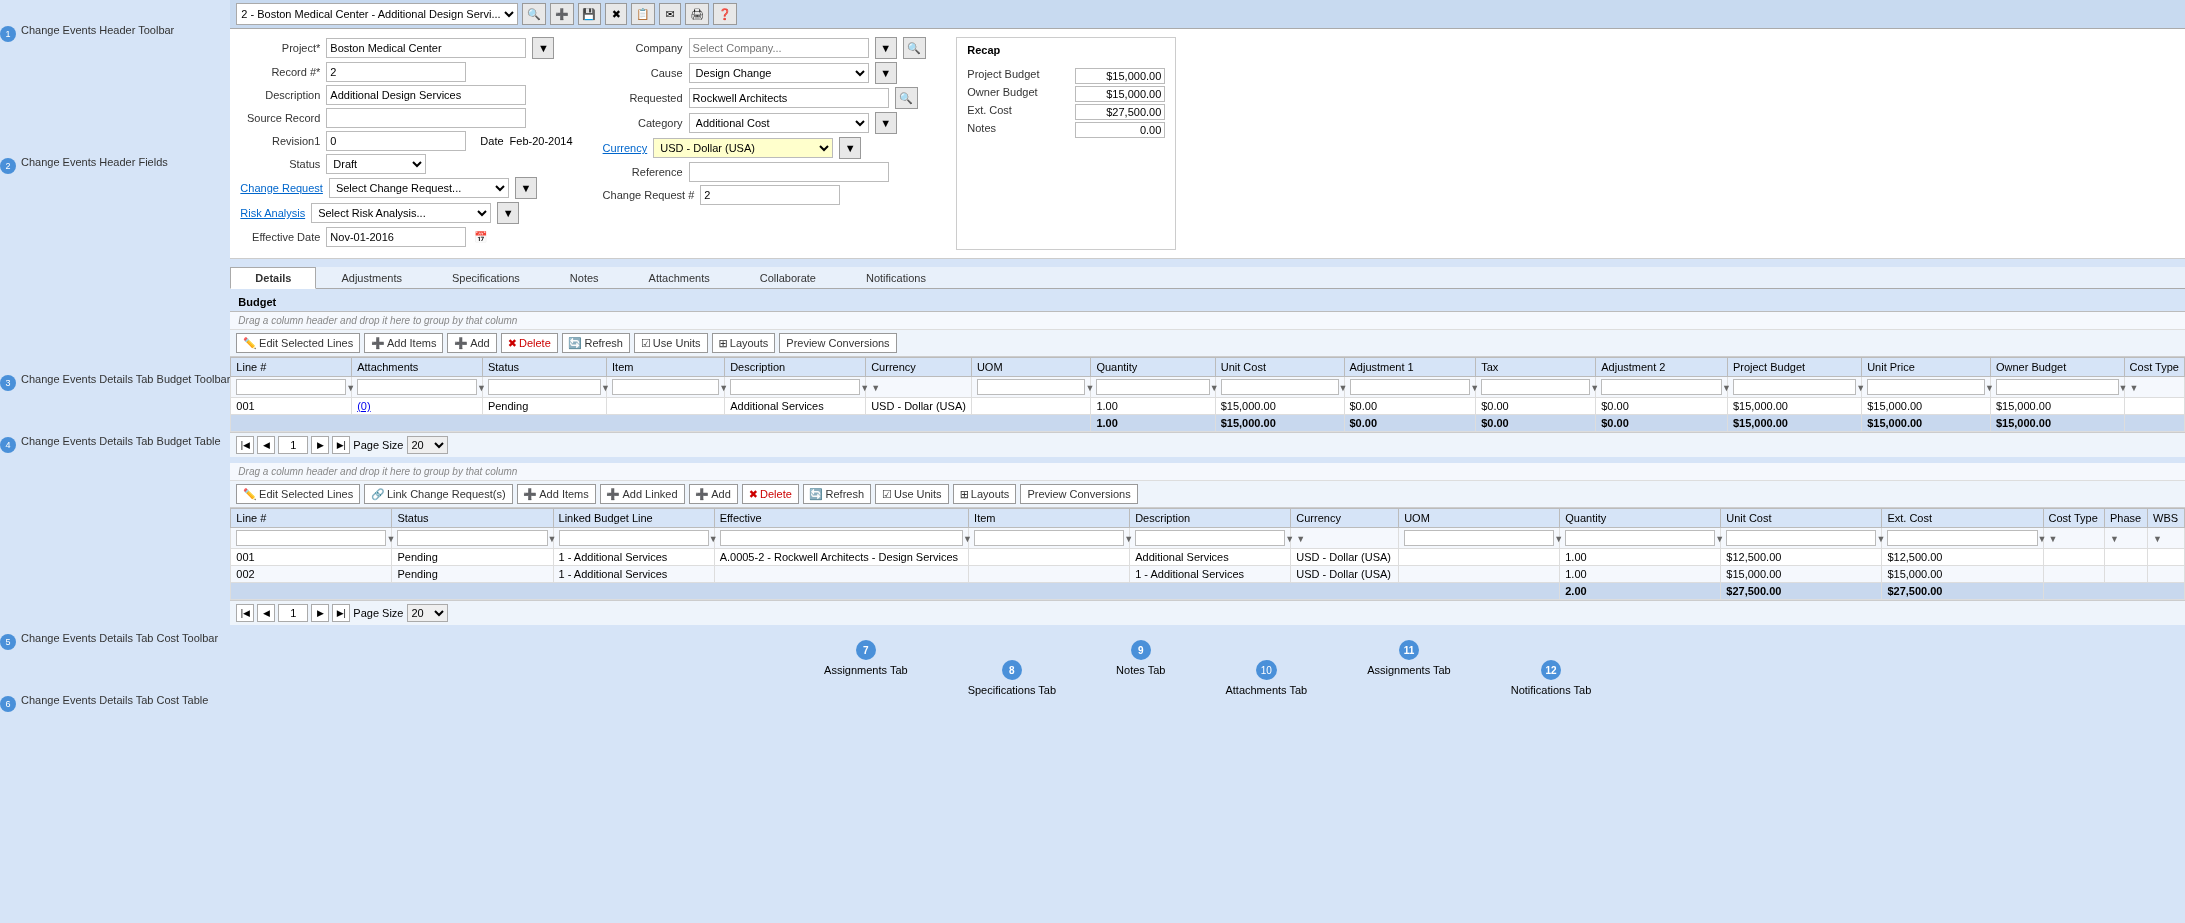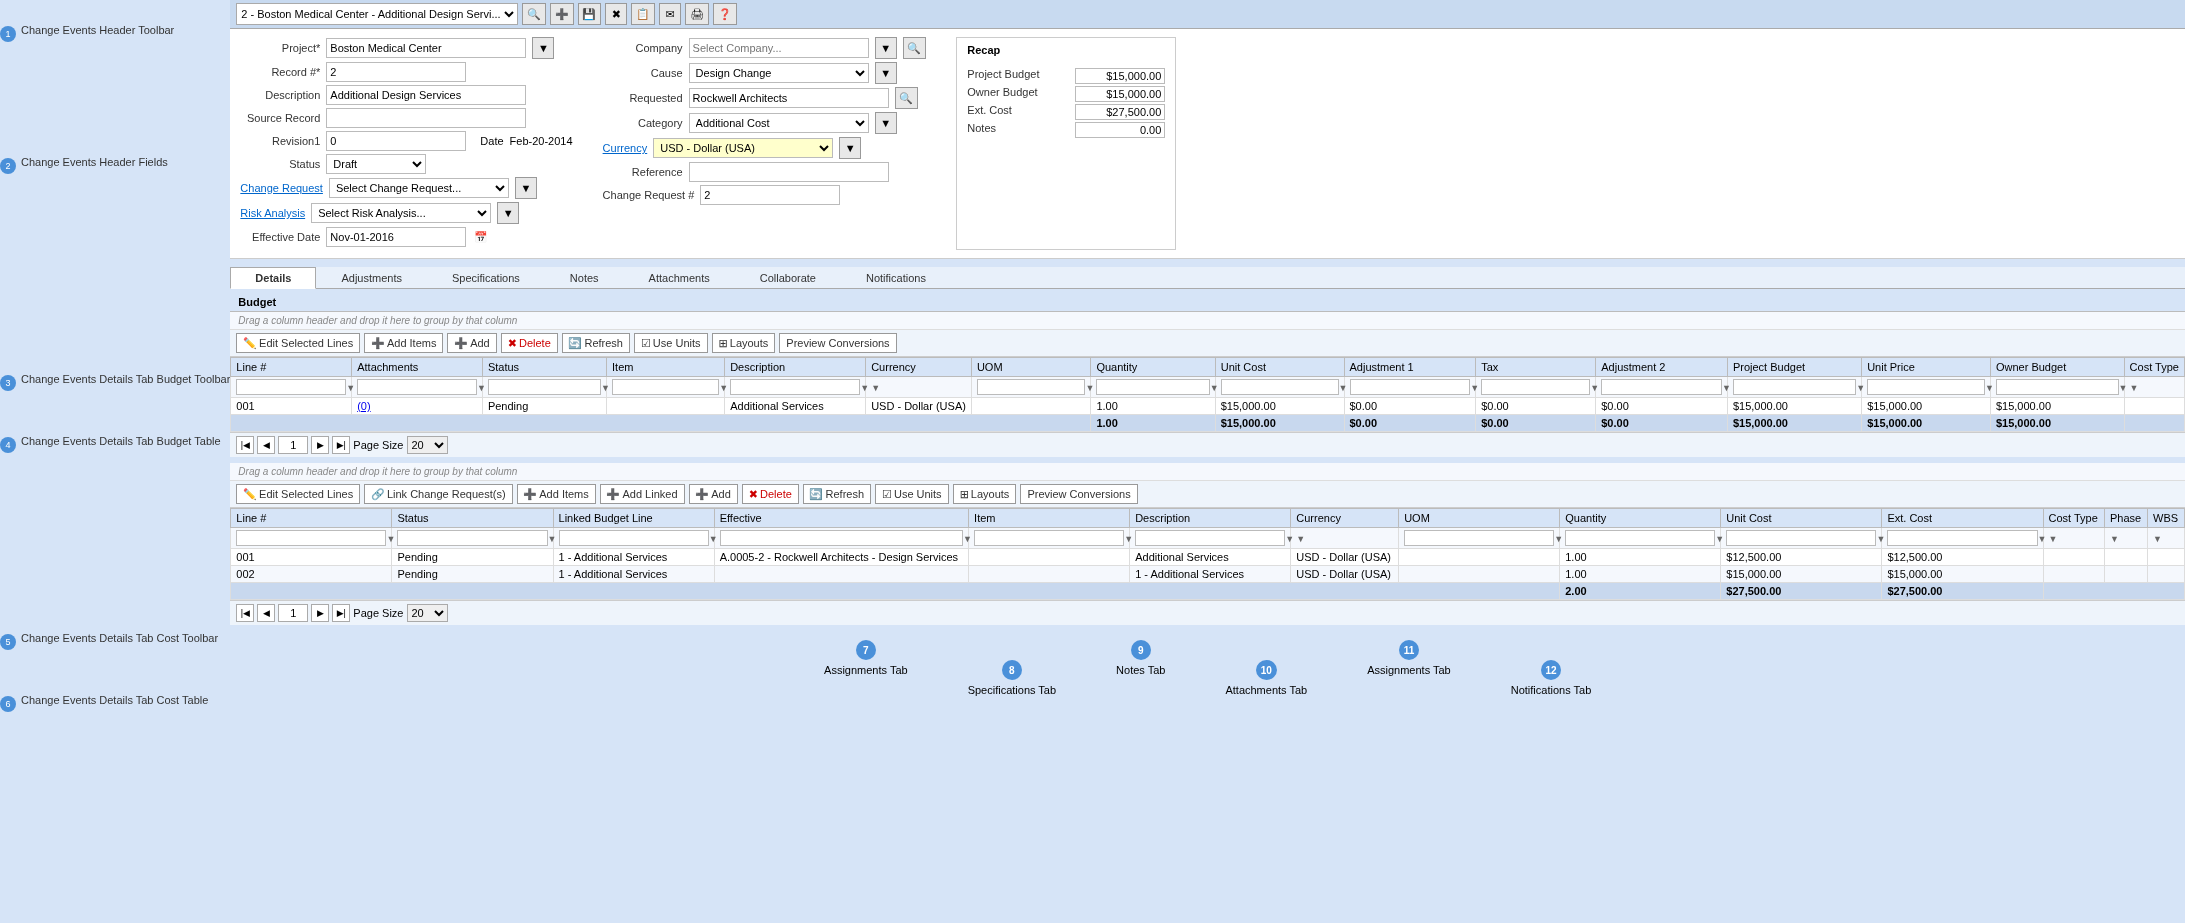--- a/index.html
+++ b/index.html
@@ -531,7 +531,7 @@
         <span>Notes Tab</span>
       </div>
       <div style="display: flex; flex-direction: column; align-items: center; gap: 4px; margin: 0 30px; padding-top: 20px;">
-        <div style="background:#4a90d9;color:white;border-radius:50%;width:21px;height:20px;display:flex;align-items:center;justify-content:center;font-size:10px;font-weight:bold;">10</div>
+        <div style="background:#4a90d9;color:white;border-radius:50%;width:21px;height:20px;display:flex;align-items:center;justify-content:center;font-size:10px;font-weight:normal;">10</div>
         <span>Attachments Tab</span>
       </div>
       <div style="display: flex; flex-direction: column; align-items: center; gap: 4px; margin: 0 30px; text-align: right;">

